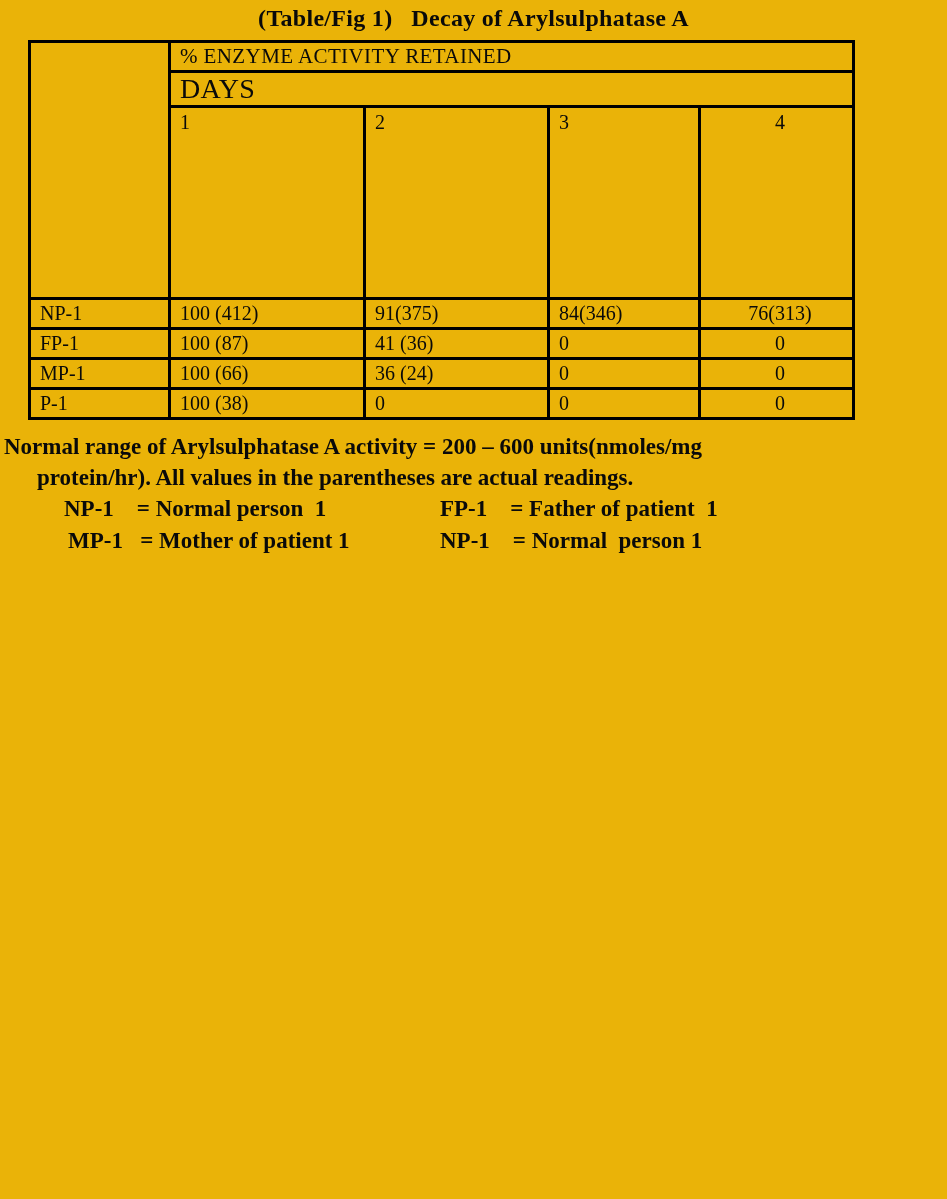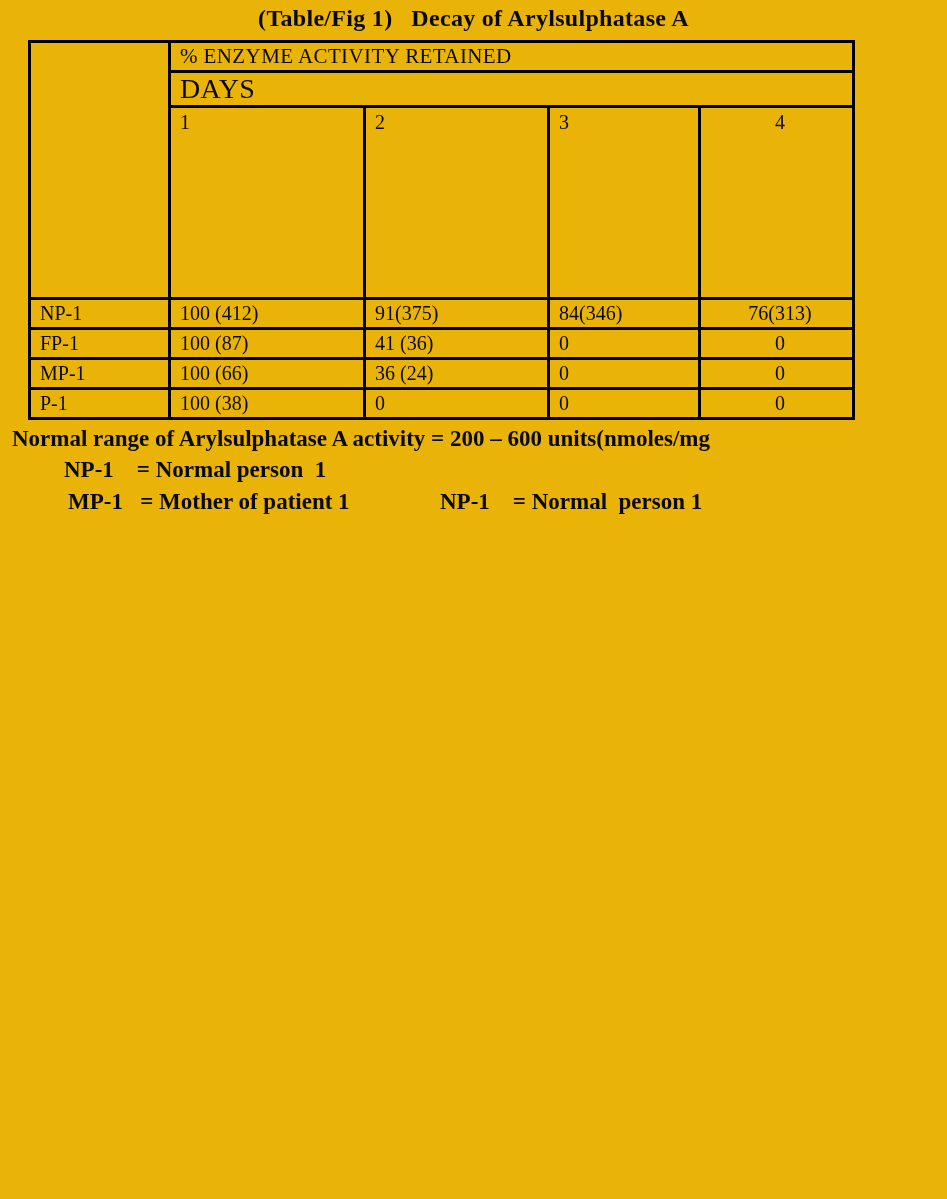--- a/index.html
+++ b/index.html
@@ -61,7 +61,7 @@
     line-height: 31px;
     color: #0a0a0a;
   }
-  .note-l1 { padding-left: 12px; white-space: pre; }
+  .note-l1 { padding-left: 4px; white-space: pre; margin-top: 8px; }
   .note-l2 { padding-left: 37px; white-space: pre; }
   .legend-row { position: relative; height: 32px; }
   .leg { position: absolute; top: 0; white-space: pre; }

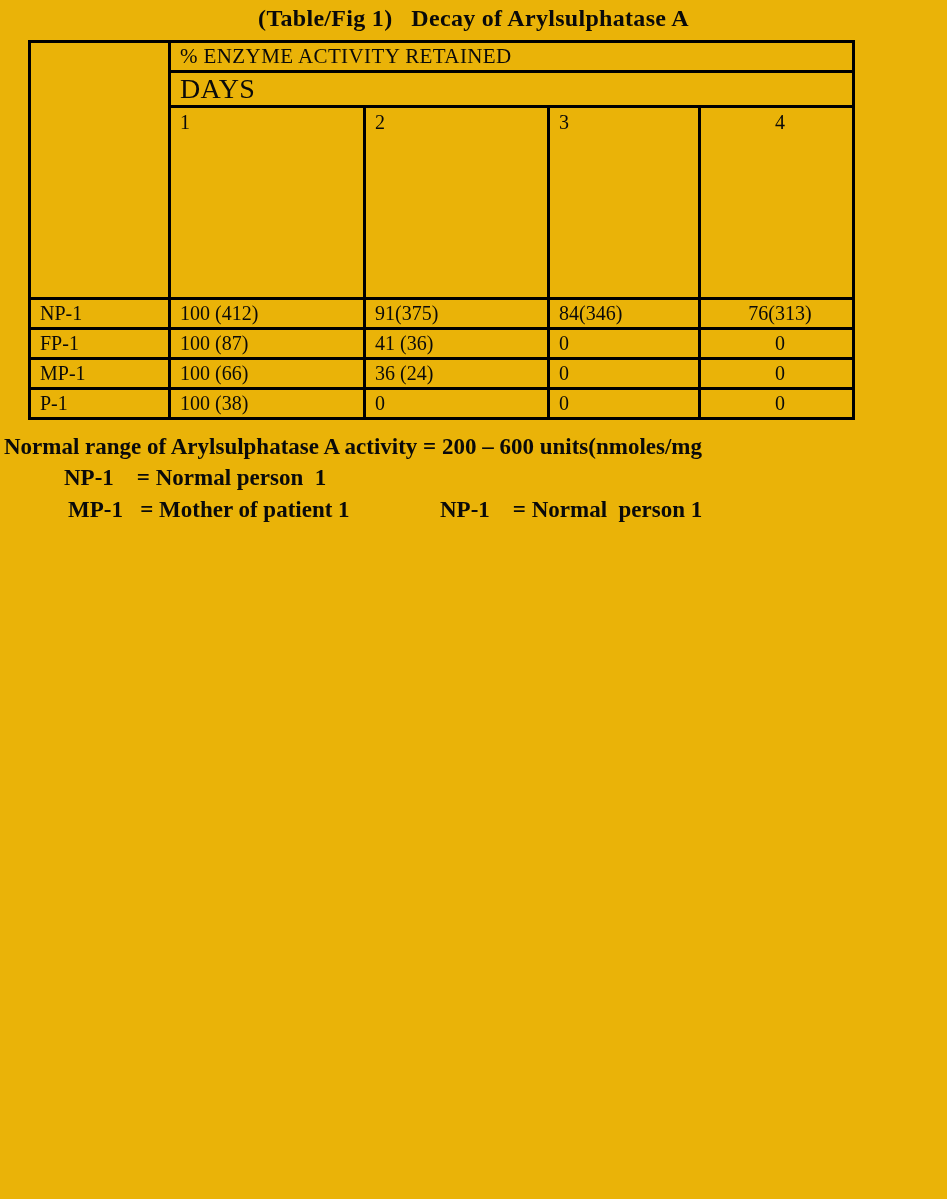--- a/index.html
+++ b/index.html
@@ -132,6 +132,7 @@
 
   <div class="notes">
     <div class="note-l1">Normal range of Arylsulphatase A activity = 200 – 600 units(nmoles/mg</div>
+    <div class="note-l2">protein/hr). All values in the parentheses are actual readings.</div>
     <div class="legend-row">
       <span class="leg leg-left-1">NP-1    = Normal person  1</span>
     </div>

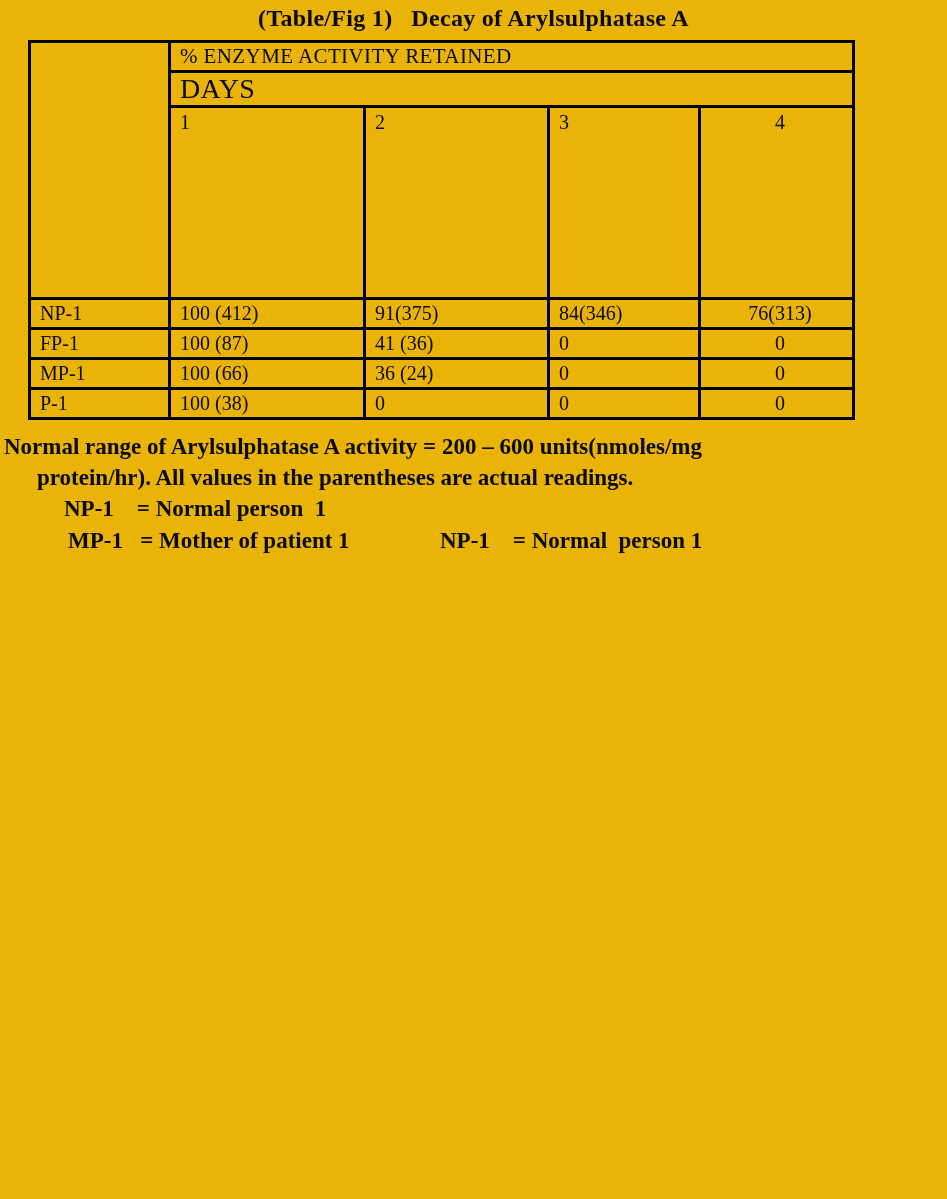--- a/index.html
+++ b/index.html
@@ -135,6 +135,7 @@
     <div class="note-l2">protein/hr). All values in the parentheses are actual readings.</div>
     <div class="legend-row">
       <span class="leg leg-left-1">NP-1    = Normal person  1</span>
+      <span class="leg leg-right">FP-1    = Father of patient  1</span>
     </div>
     <div class="legend-row">
       <span class="leg leg-left-2">MP-1   = Mother of patient 1</span>

